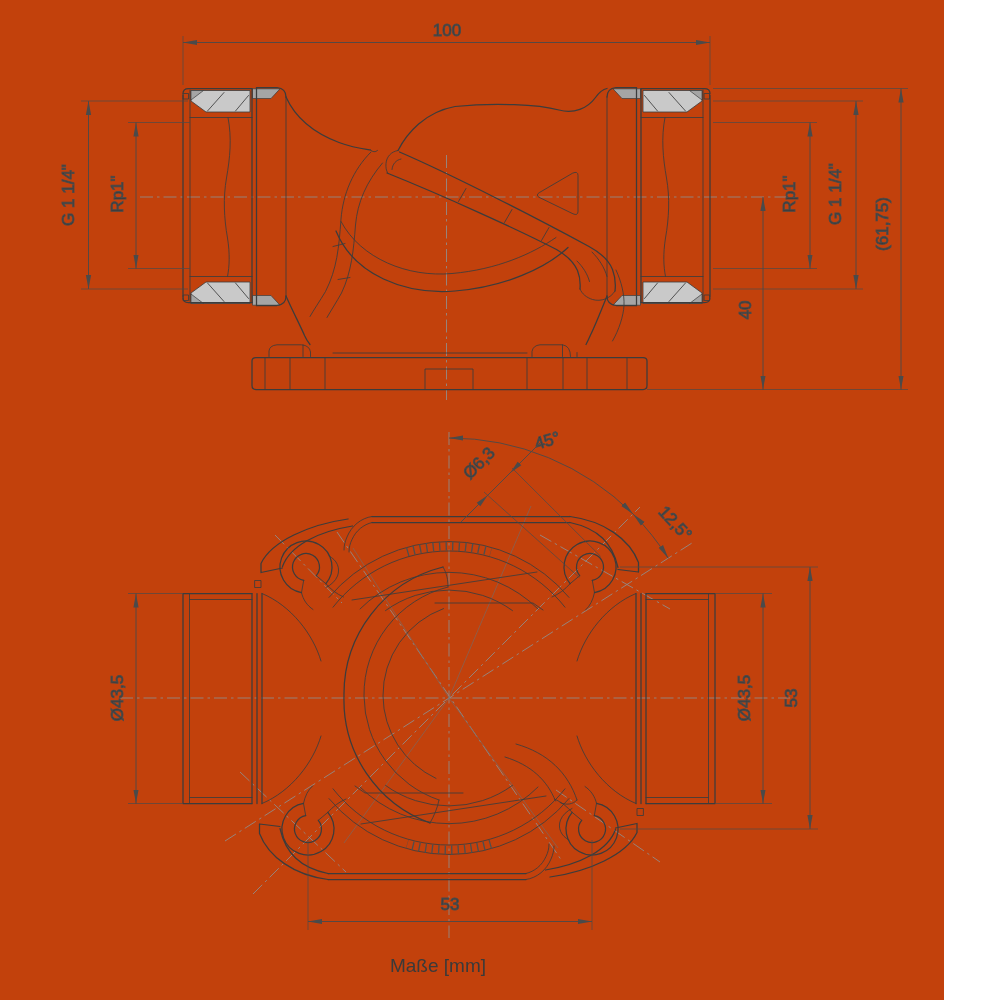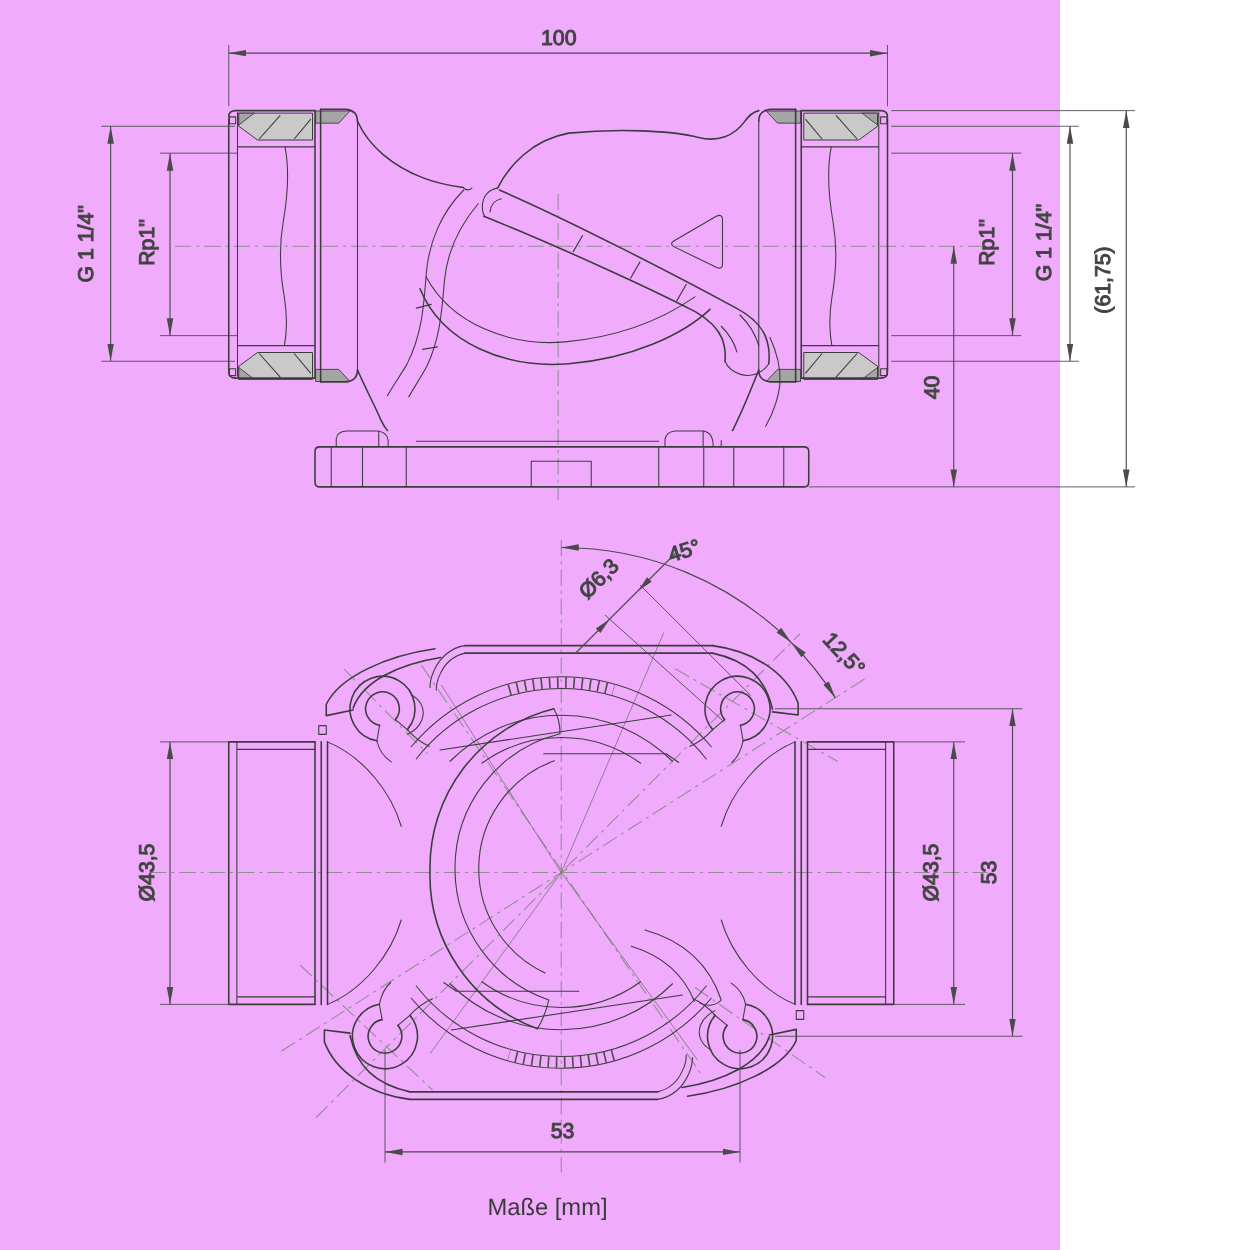--- a/index.html
+++ b/index.html
@@ -3,7 +3,7 @@
 <meta charset="utf-8">
 <style>
   html,body{margin:0;padding:0;background:#ffffff;}
-  #canvas{width:848px;height:1000px;position:relative;background:#f0abfc;text-decoration:underline;}
+  #canvas{width:944px;height:1000px;position:relative;background:#c2410c;text-decoration:underline;}
   svg{display:block}
   .part{fill:none;stroke:#3c3c3c;stroke-width:1.25;stroke-linejoin:round;stroke-linecap:round}
   .fine{stroke-width:.85}

